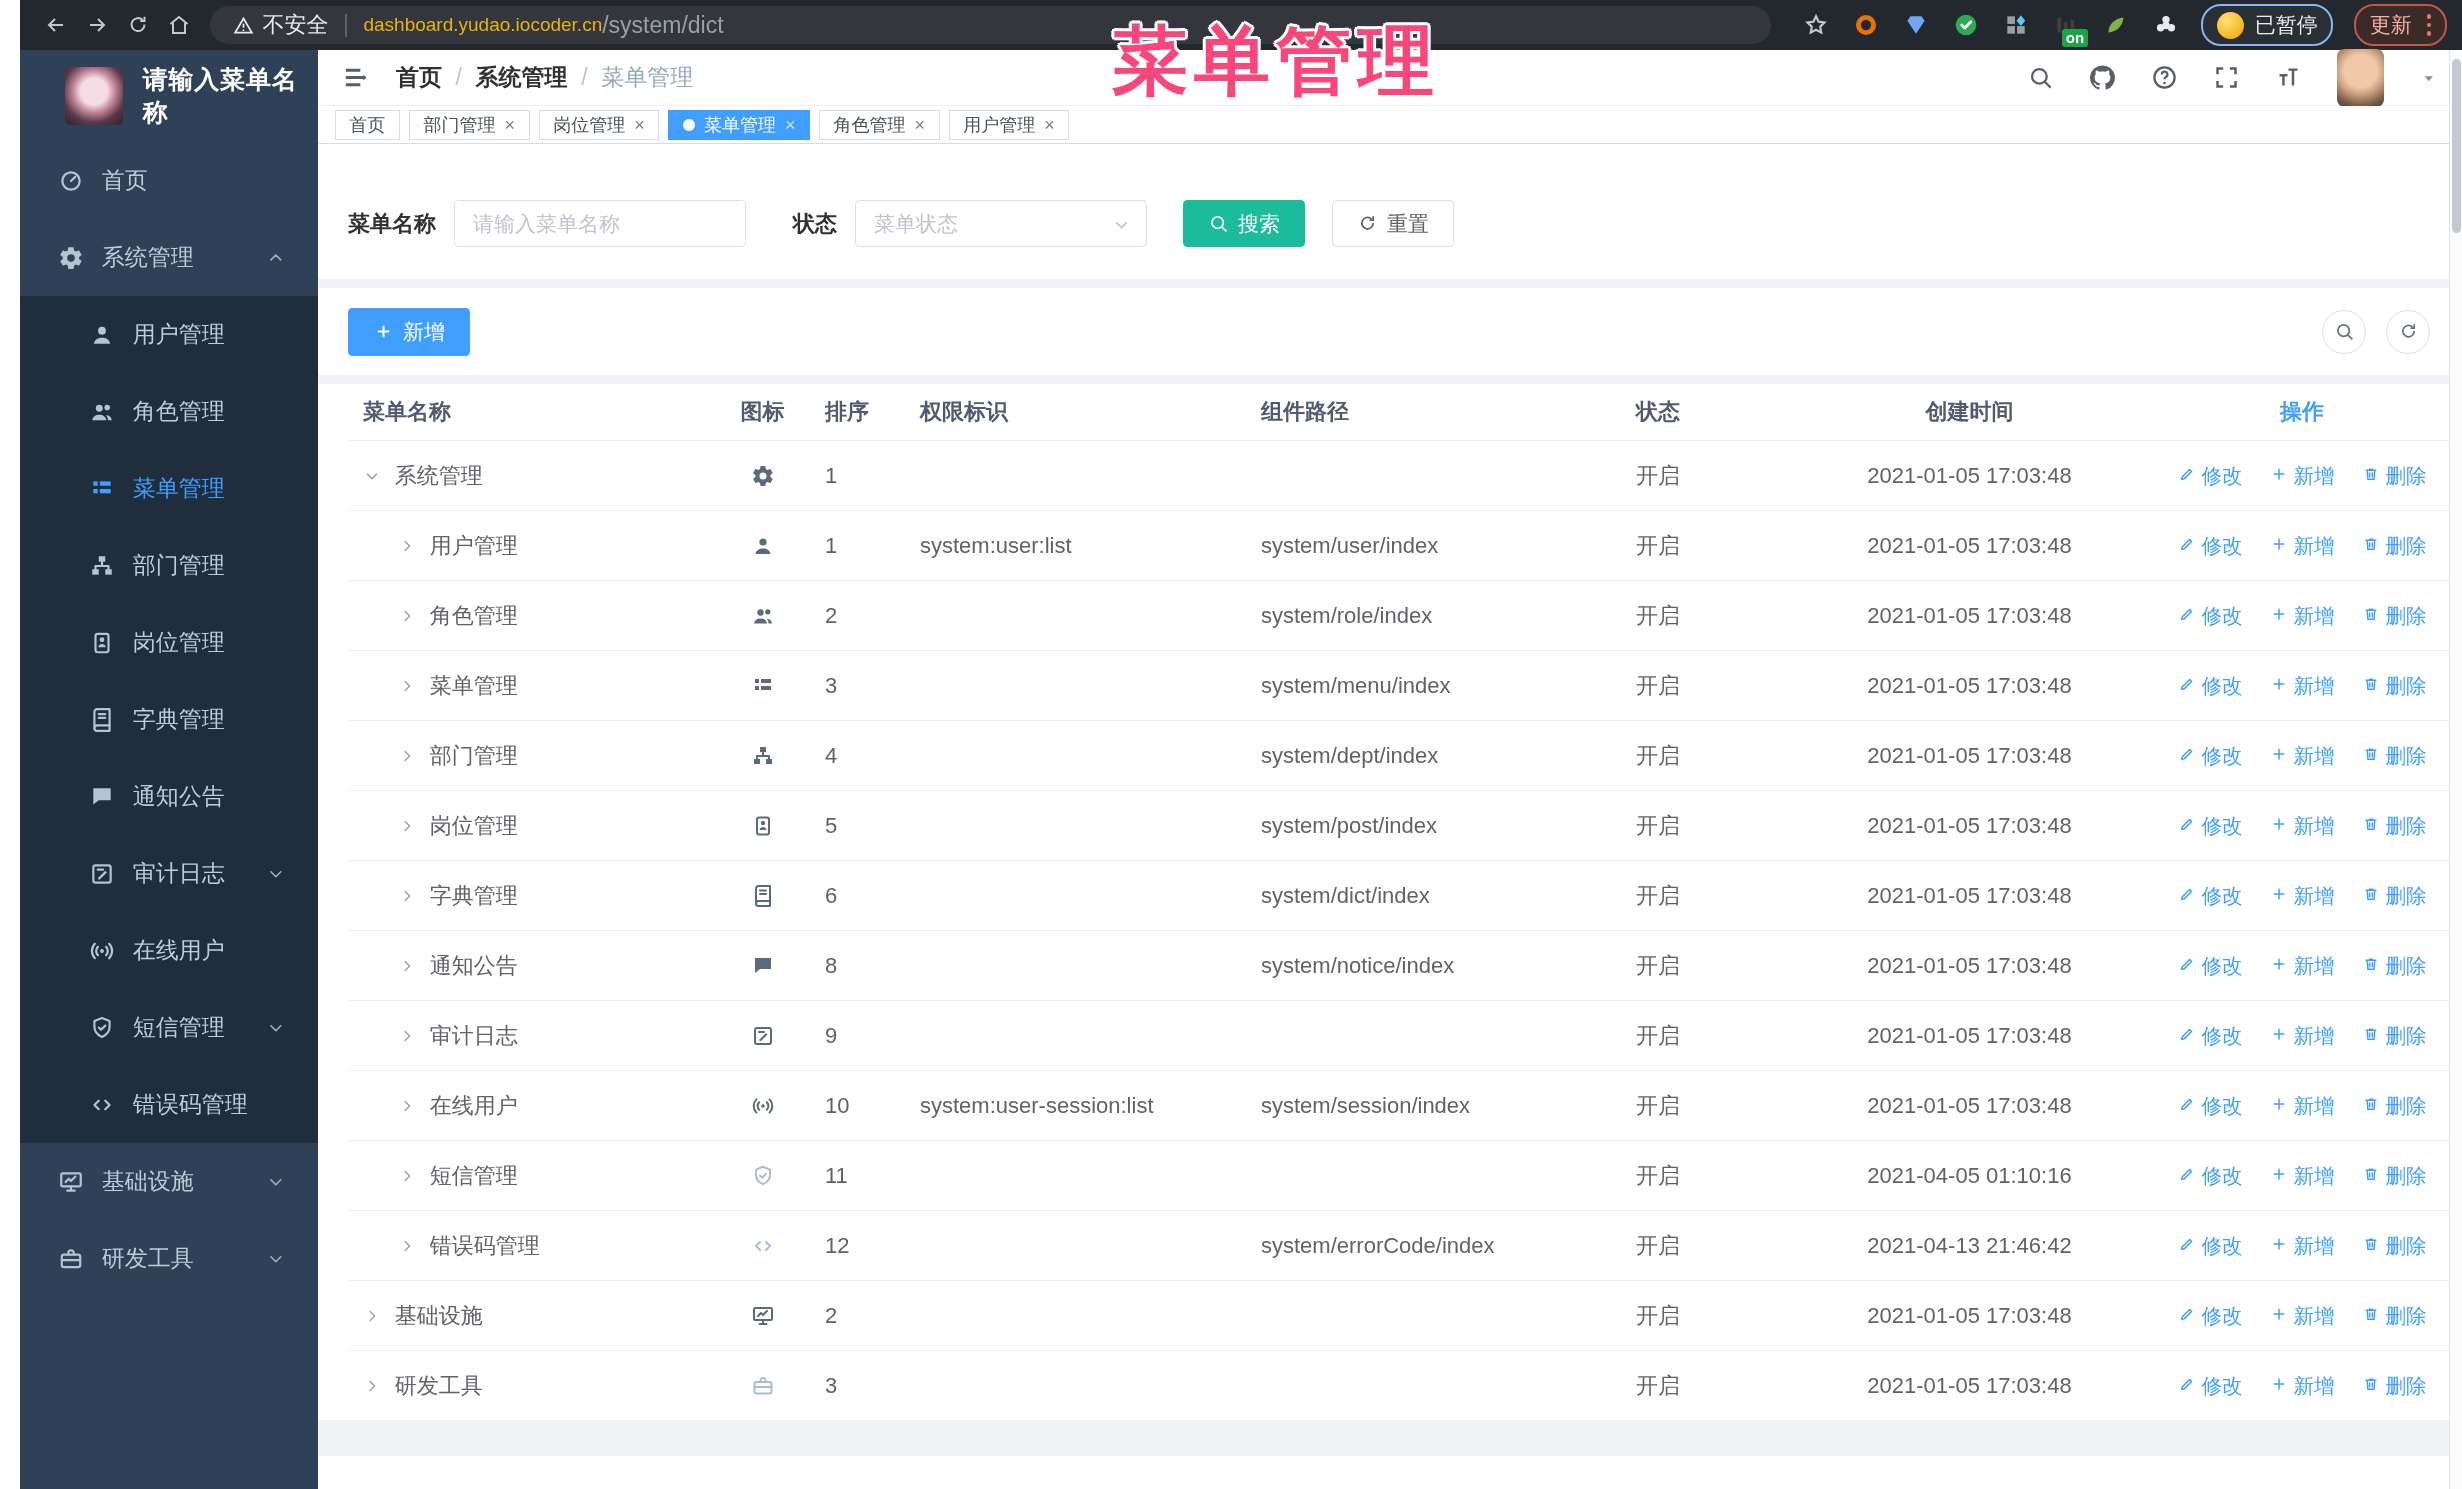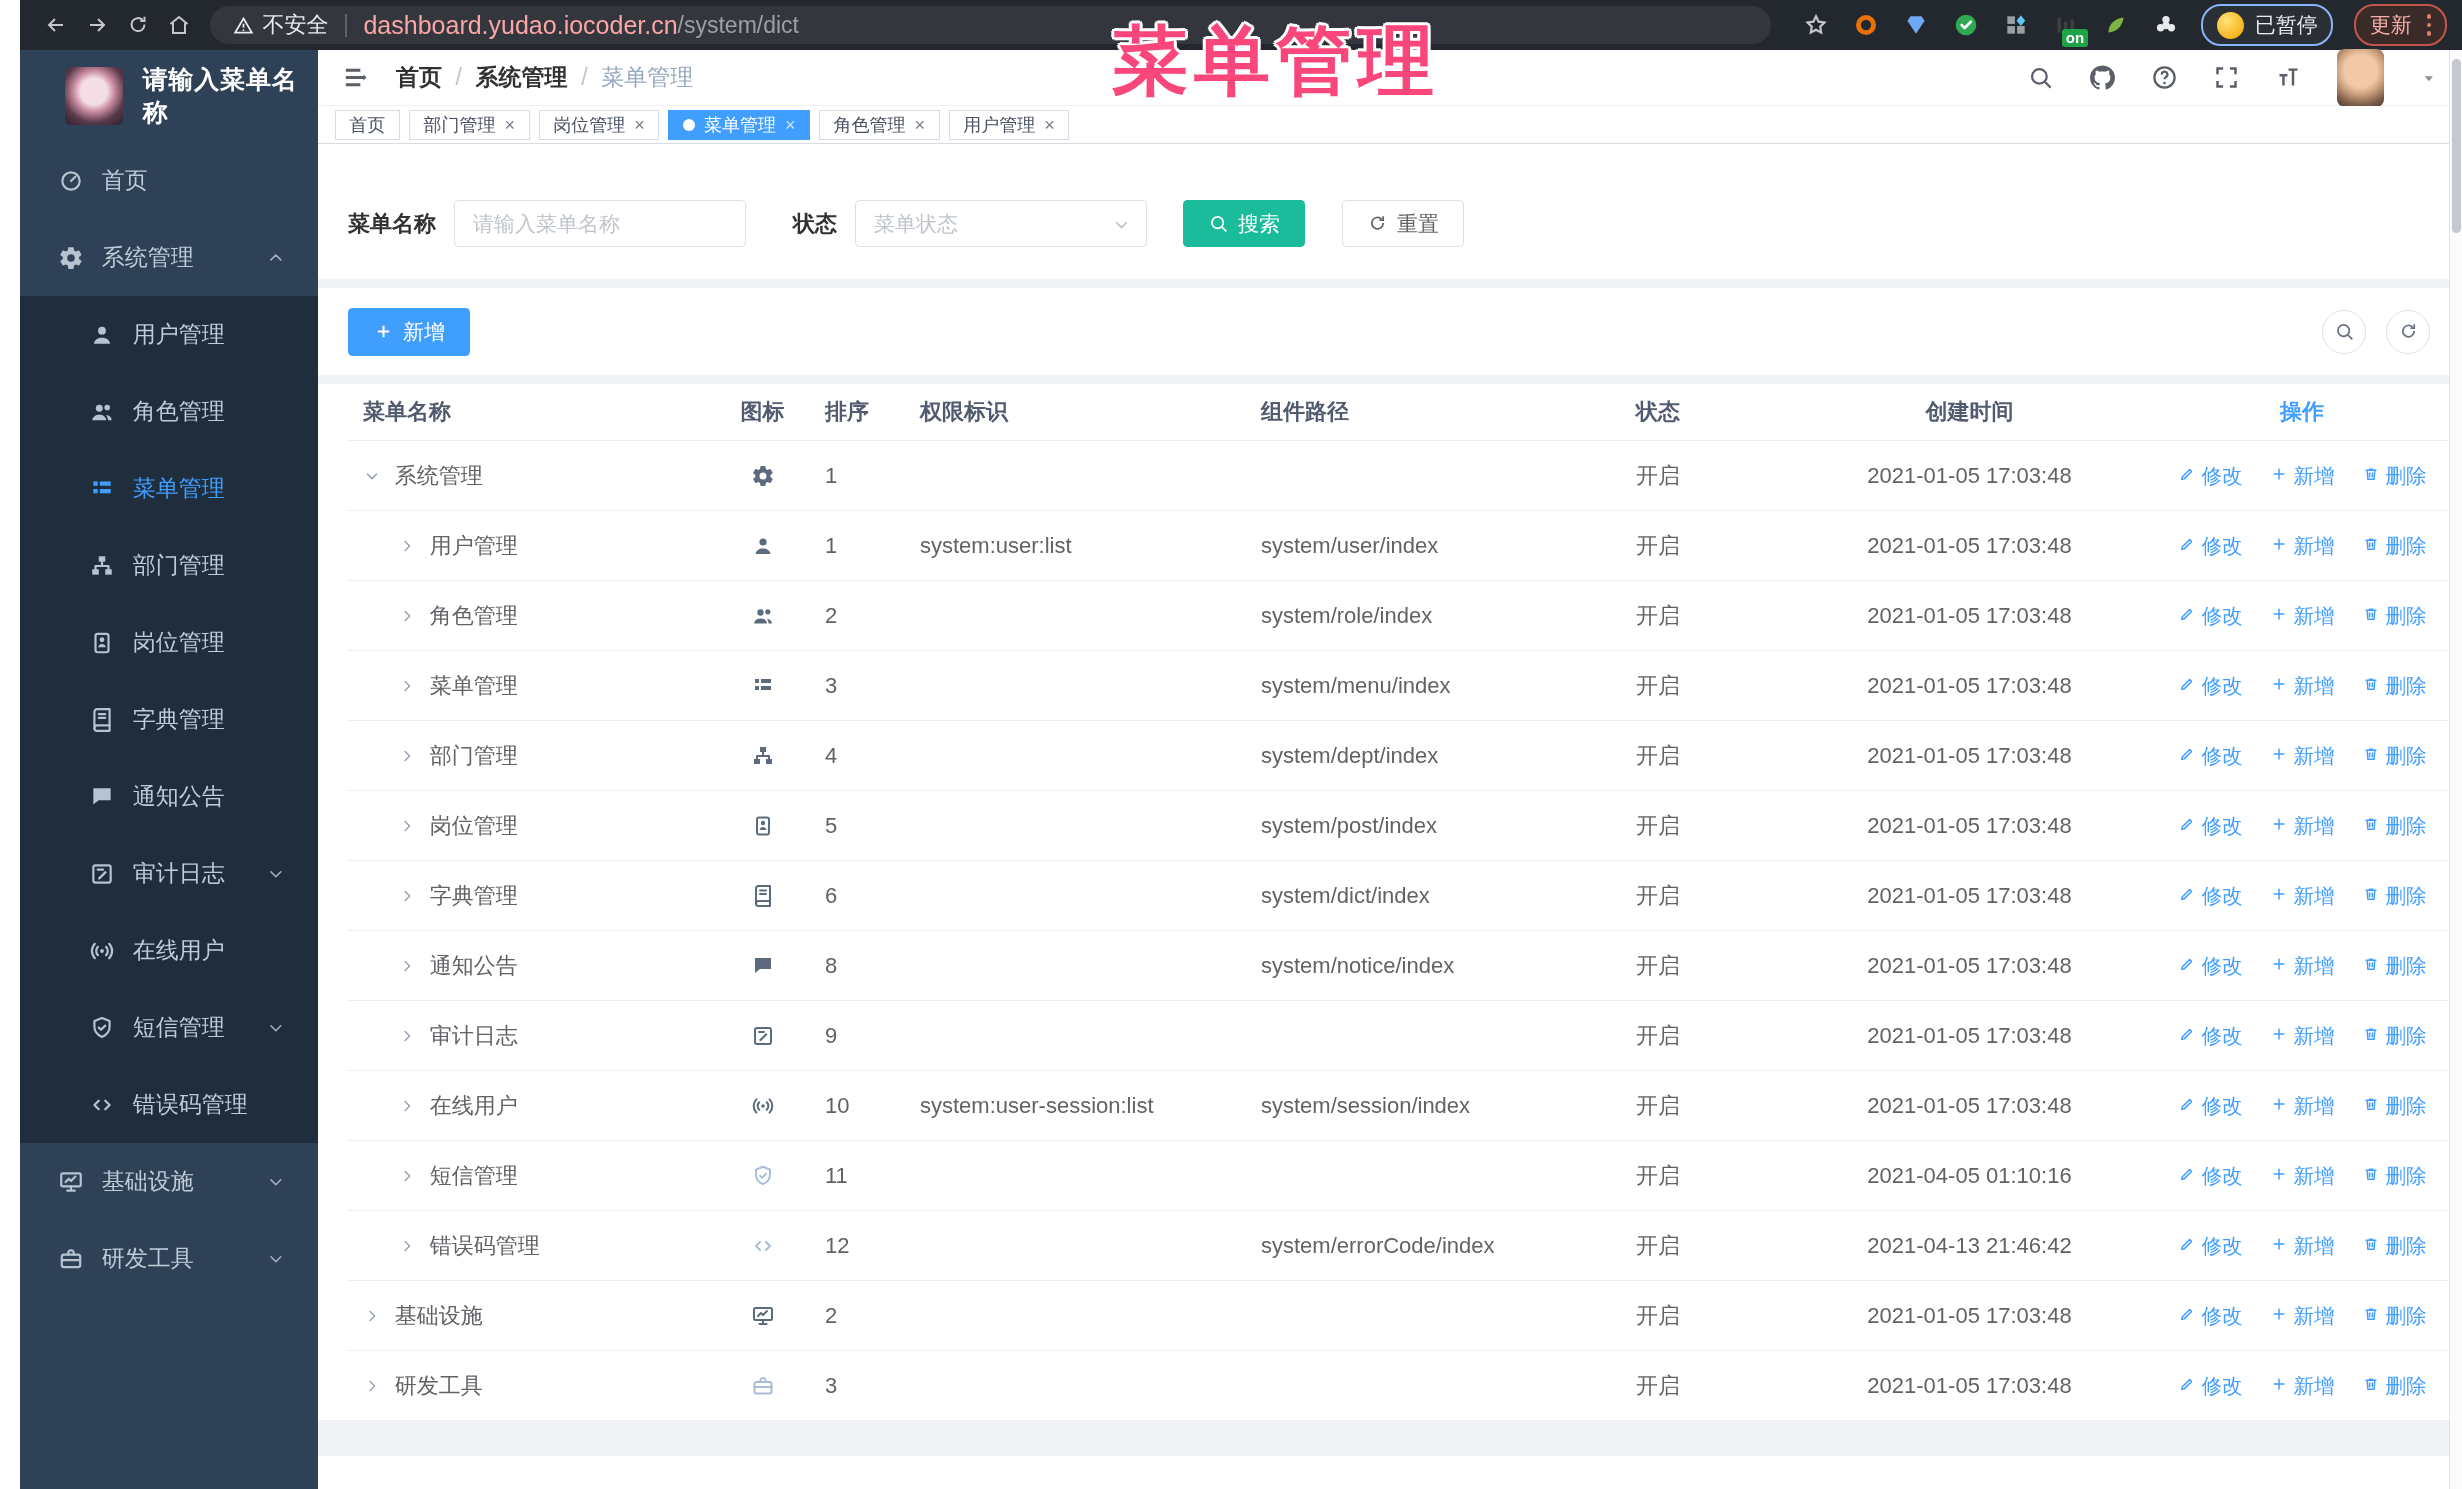--- a/index.html
+++ b/index.html
@@ -16,7 +16,7 @@
   .urlbar .warn svg { width:21px; height:21px; }
   .sec-label { font-size:22px; color:#e8eaed; }
   .url-div { width:1.5px; height:23px; background:#5f6368; margin:0 16.7px; }
-  .host { font-size:25px; color:#fca5a5; }
+  .host { font-size:19px; color:#eab308; }
   .upath { font-size:23px; color:#9aa0a6; }
   .chrome-right { margin-left:auto; display:flex; align-items:center; gap:21px; }
   .exticon { width:29px; height:29px; display:flex; align-items:center; justify-content:center; position:relative; }

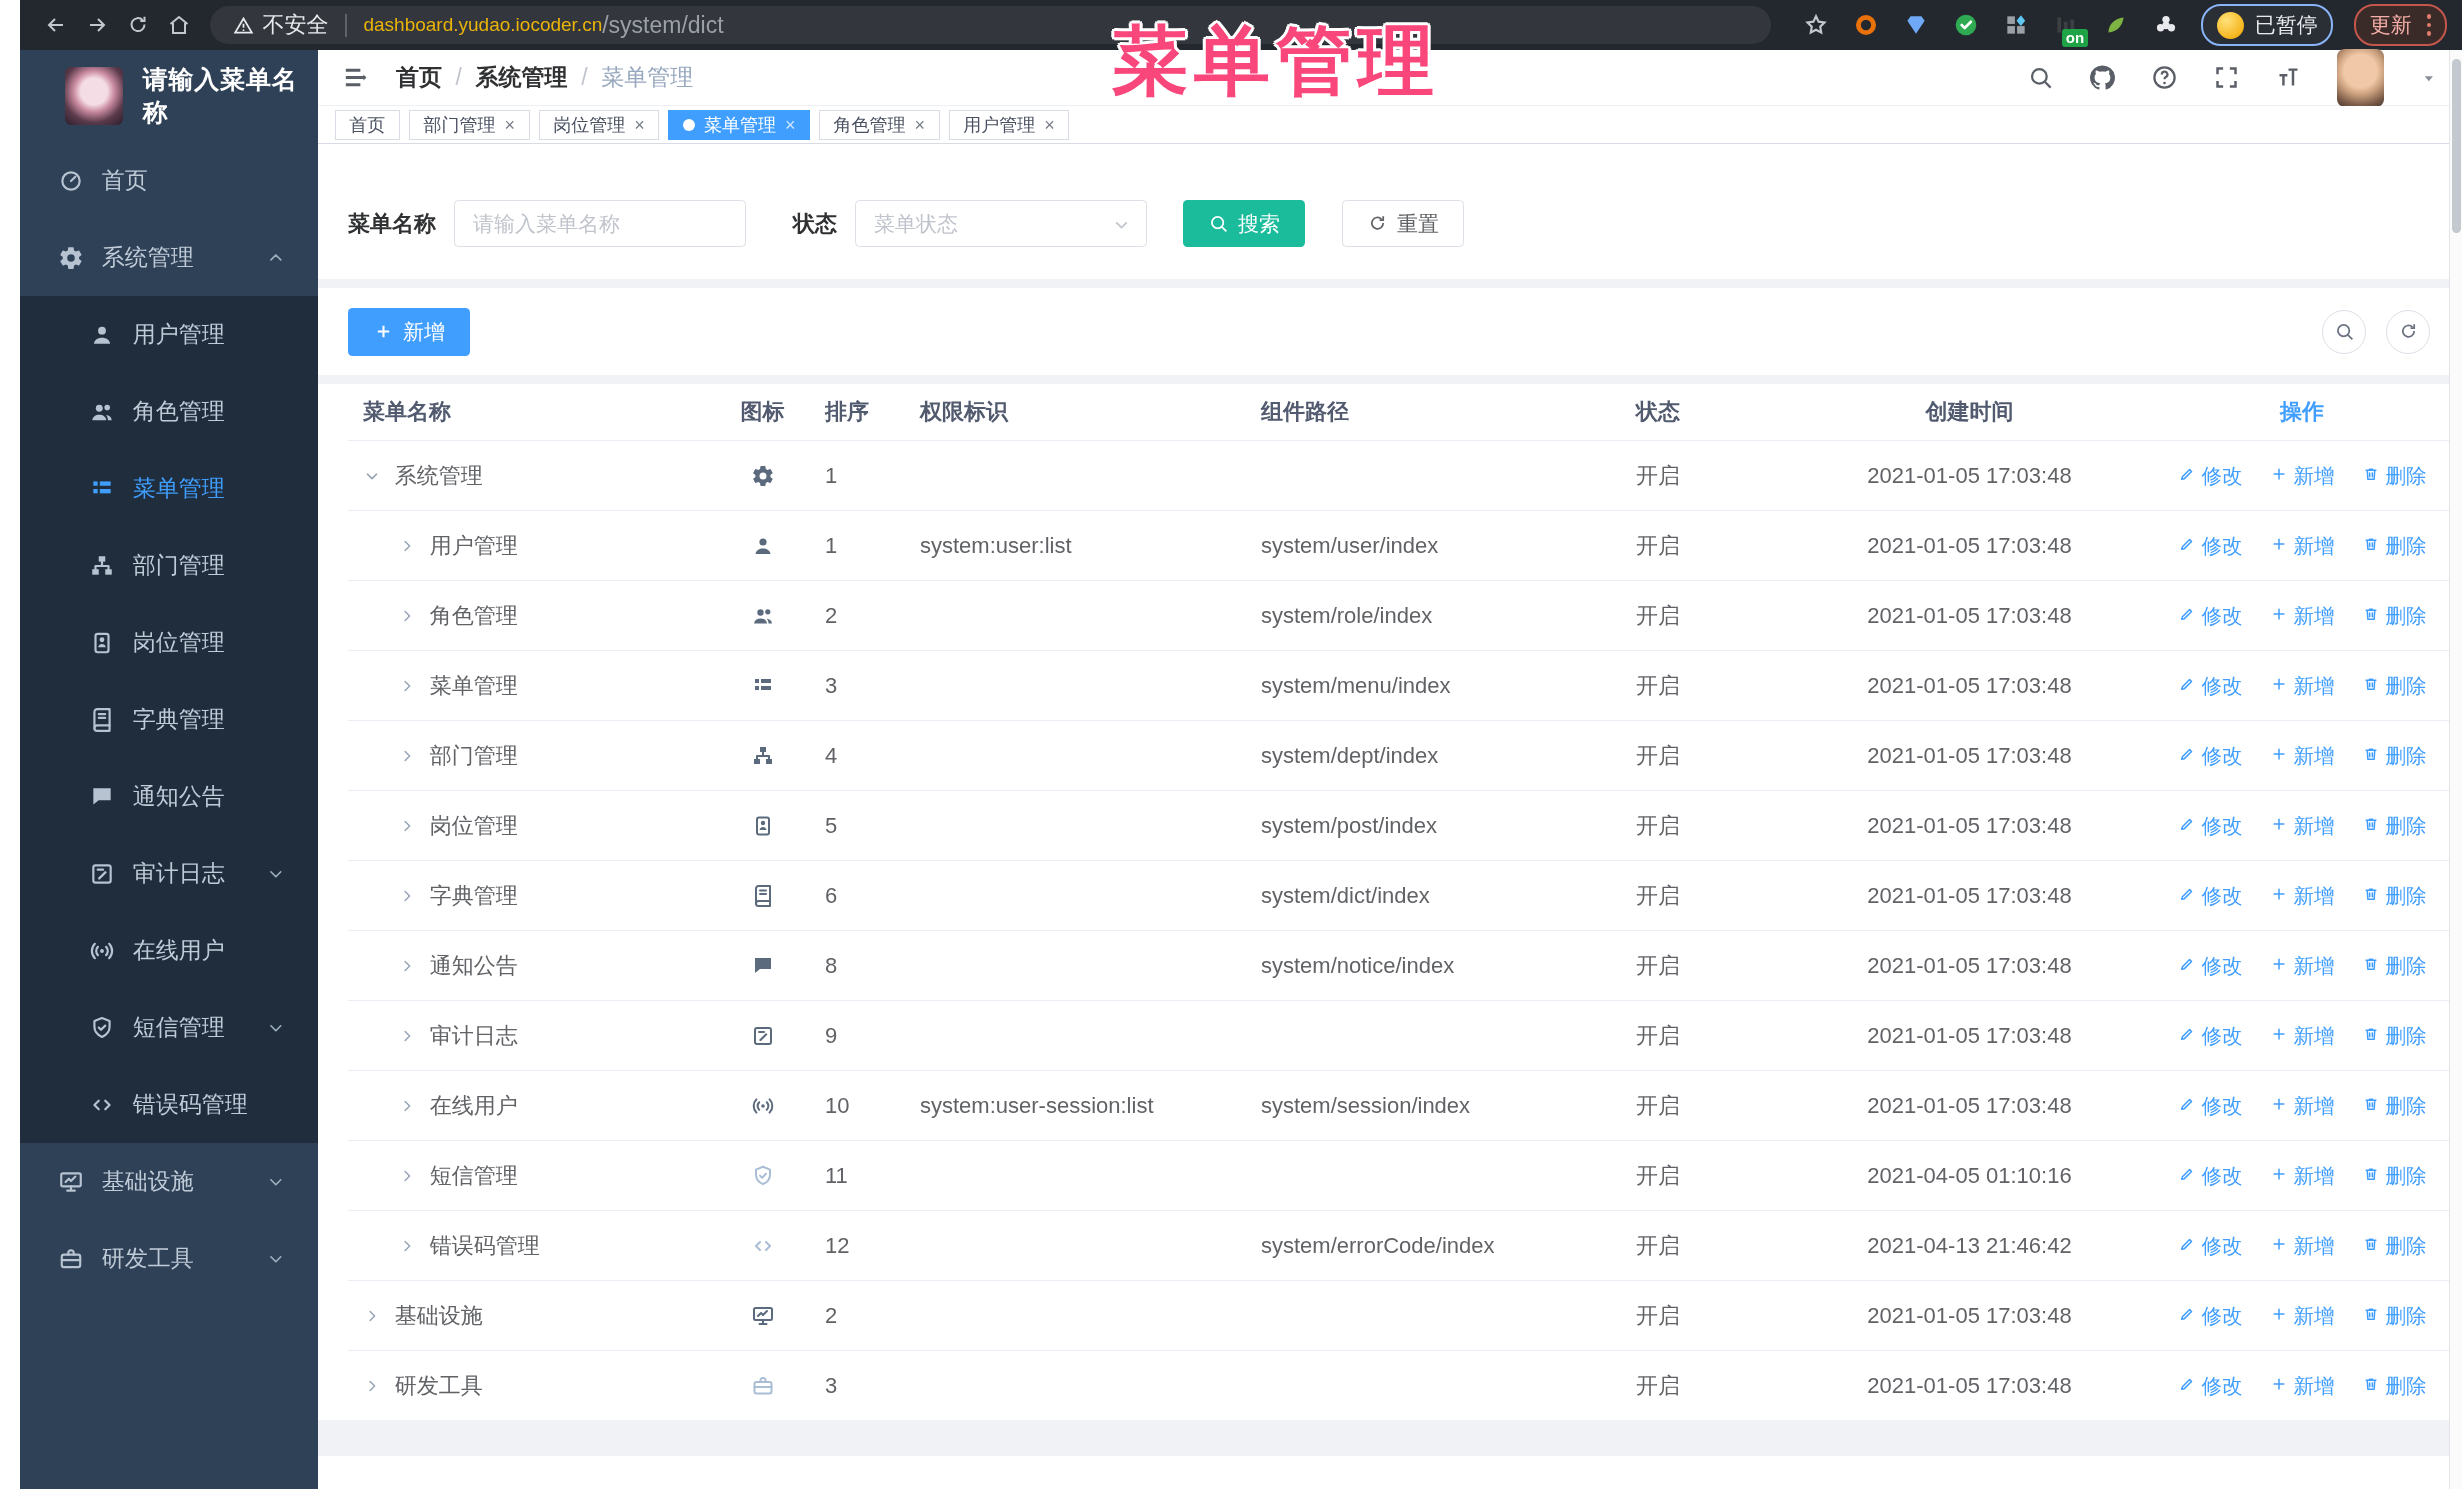--- a/index.html
+++ b/index.html
@@ -84,7 +84,7 @@
   .sel-caret svg { width:21px; height:21px; }
   .btn { height:47px; display:inline-flex; align-items:center; gap:9px; border-radius:4.5px; font-size:21px; padding:0 24px; border:0.8px solid transparent; cursor:pointer; font-family:"Liberation Sans",sans-serif; }
   .btn svg { width:21px; height:21px; }
-  .btn-search { background:#1abc9c; color:#fff; margin-right:37px;justify-content:center; }
+  .btn-search { background:#1abc9c; color:#fff; margin-right:27px;justify-content:center; }
   .btn-reset { background:#fff; color:#606266; border-color:#dcdfe6; }
   .band { height:9px; background:#f0f2f5; }
   .toolbar { display:flex; align-items:center; padding:19.7px 32px 19.7px 30px; }

